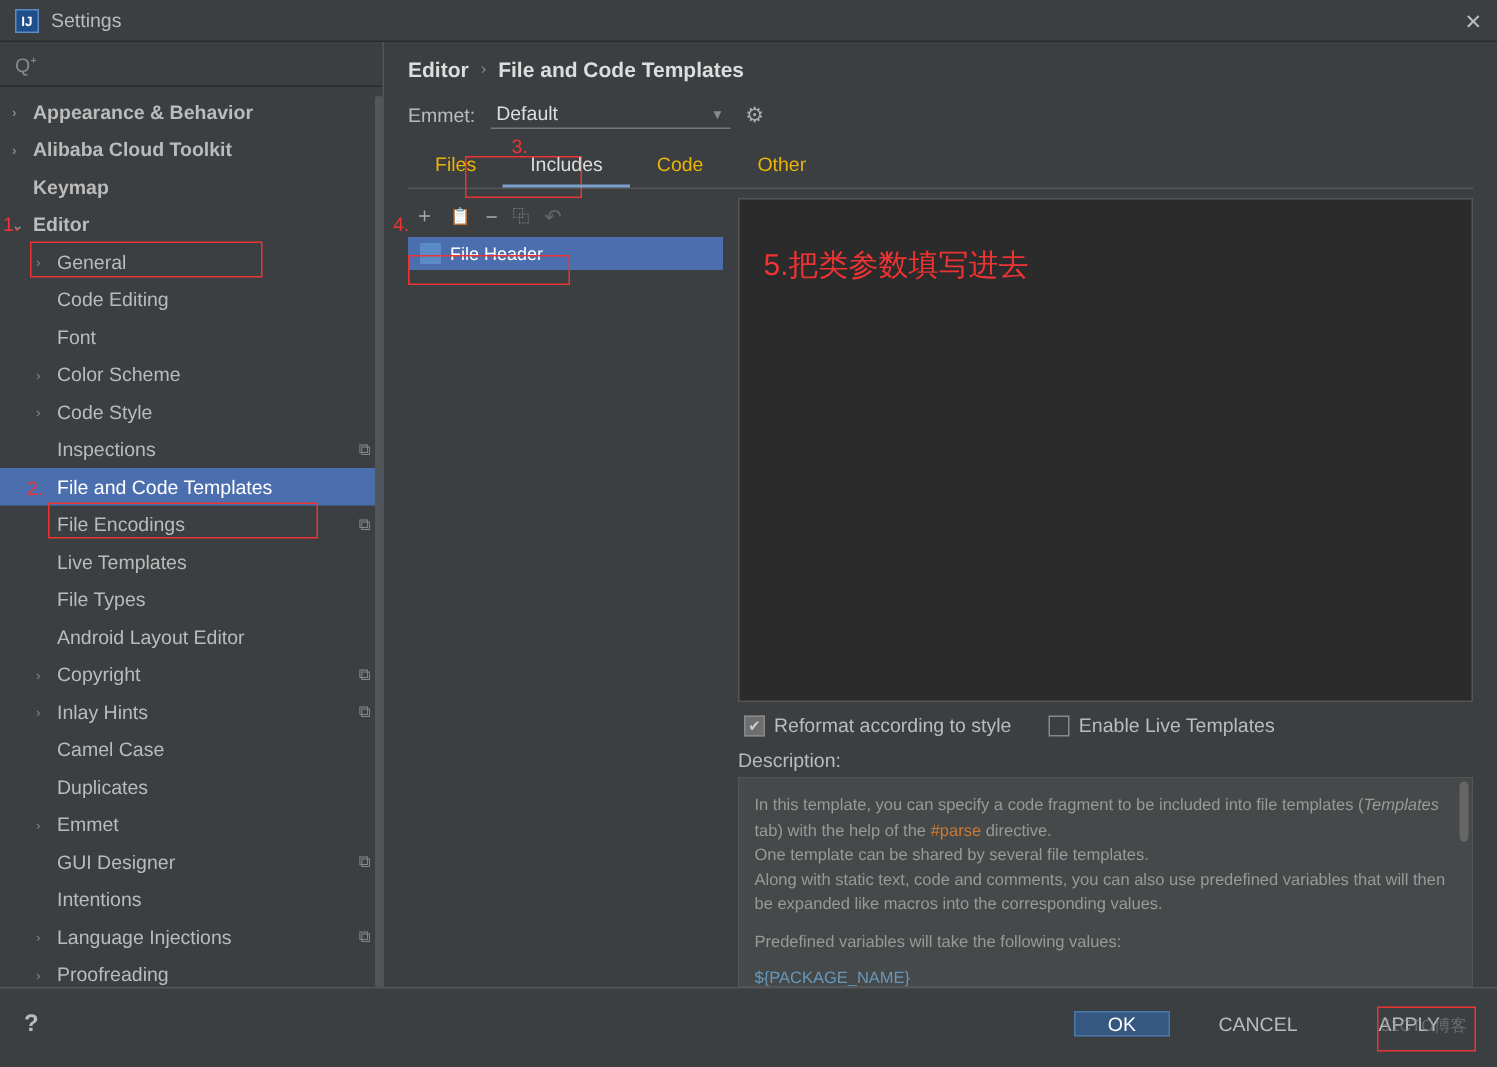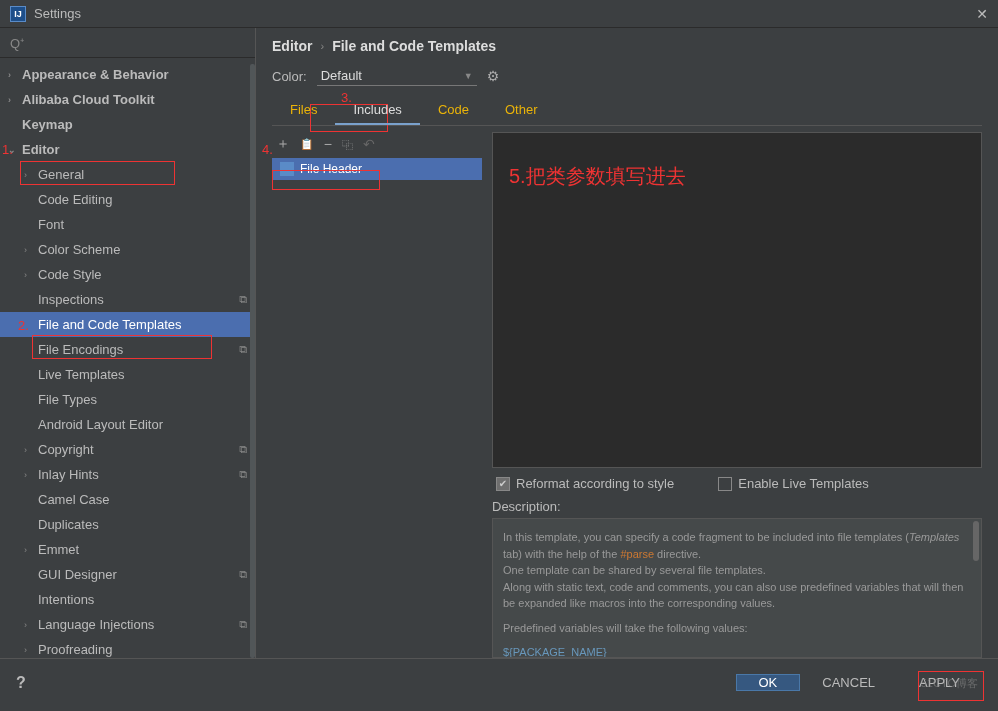--- a/index.html
+++ b/index.html
@@ -192,7 +192,7 @@
       <span>File and Code Templates</span>
     </div>
     <div class="scheme-row">
-      <span>Color:</span>
+      <span>Emmet:</span>
       <div class="scheme-select">
         <span>Default</span>
         <span style="font-size:9px;color:#888;">▼</span>

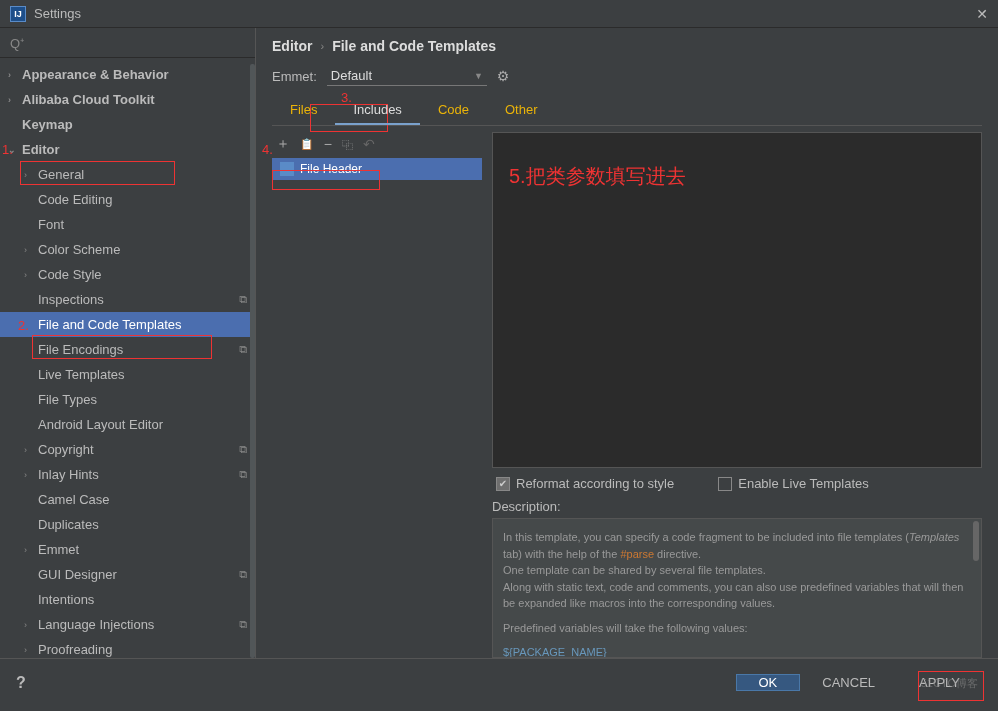--- a/index.html
+++ b/index.html
@@ -40,7 +40,7 @@
 .tmpl-icon { width: 14px; height: 14px; background: #5a8bc7; display: inline-block; }
 .right-panel { flex: 1; display: flex; flex-direction: column; }
 .editor-area { flex: 1; background: #2b2b2b; border: 1px solid #555; position: relative; min-height: 250px; }
-.check-row { display: flex; align-items: flex-end; gap: 44px; padding: 8px 4px; font-size: 13px; }
+.check-row { display: flex; align-items: flex-end; gap: 25px; padding: 8px 4px; font-size: 13px; }
 .check { display: flex; align-items: center; gap: 6px; }
 .checkbox { width: 14px; height: 14px; border: 1px solid #888; display: inline-flex; align-items: center; justify-content: center; font-size: 10px; }
 .checkbox.checked { background: #6e6e6e; color: #ccc; }

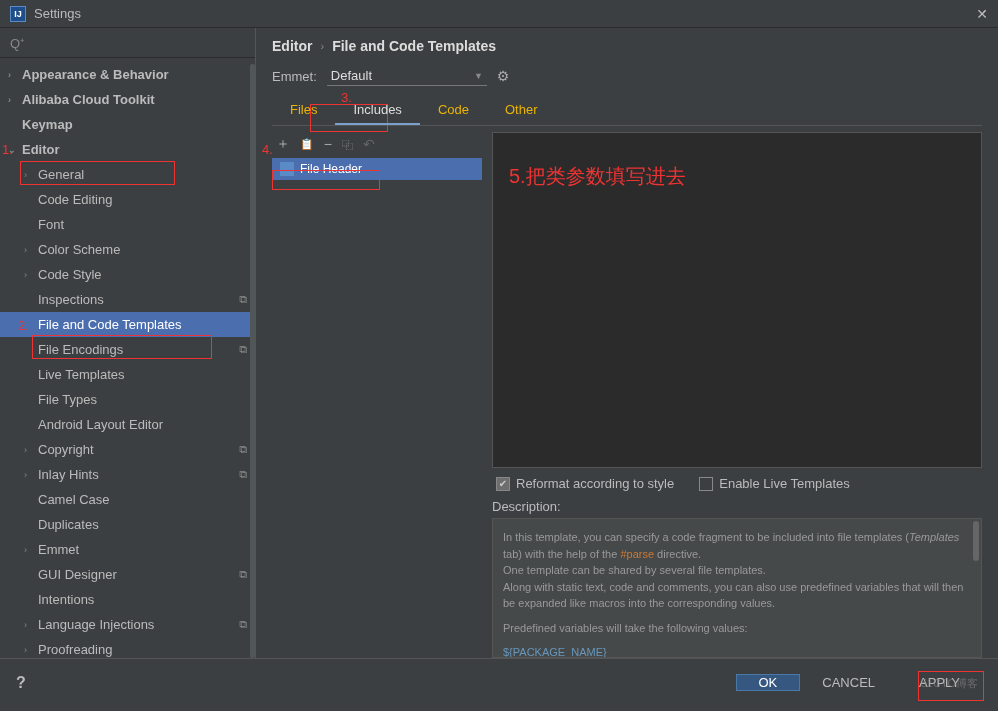--- a/index.html
+++ b/index.html
@@ -56,7 +56,7 @@
 .footer { height: 48px; border-top: 1px solid #555; display: flex; align-items: center; padding: 0 16px; }
 .help { color: #bbb; font-size: 16px; font-weight: bold; }
 .spacer { flex: 1; }
-.btn { padding: 0 22px; font-size: 13px; cursor: pointer; border: none; background: transparent; color: #bbb; }
+.btn { padding: 0 22px; margin-left: 10px; font-size: 13px; cursor: pointer; border: none; background: transparent; color: #bbb; }
 .btn.primary { background: #365880; color: #fff; border: 1px solid #4a78a8; }
 .watermark { position: absolute; right: 20px; bottom: 20px; color: #888; font-size: 11px; opacity: 0.6; }
 </style>

